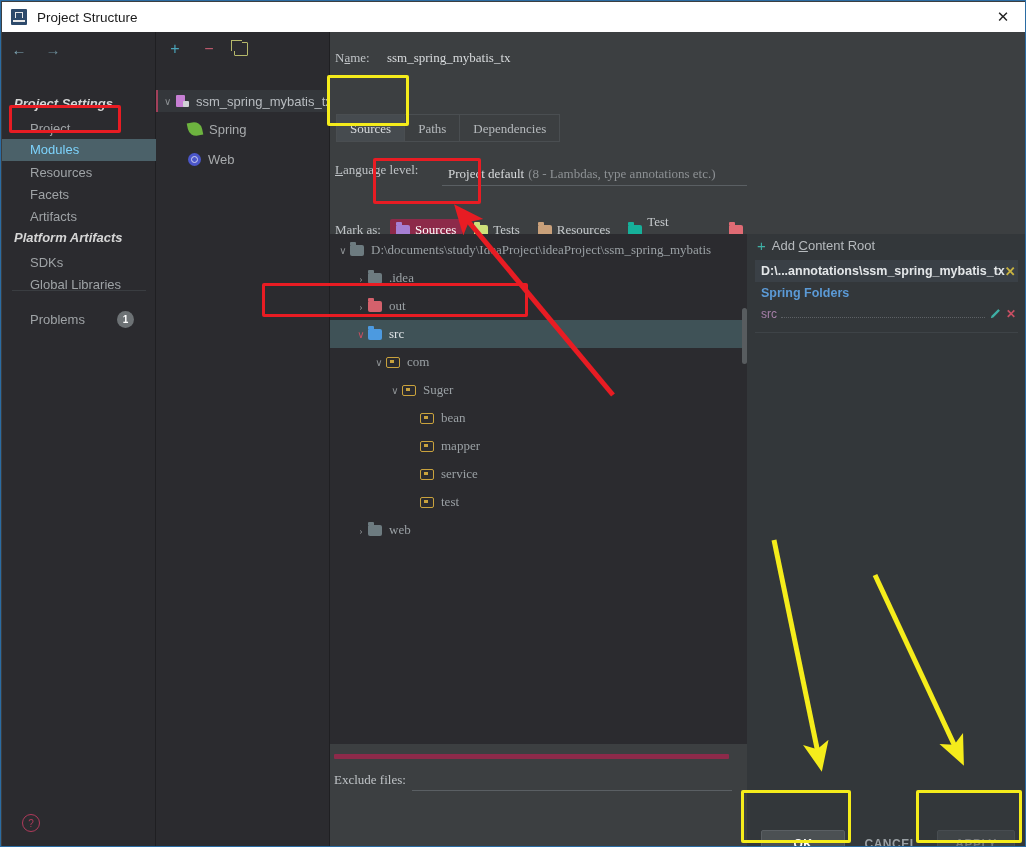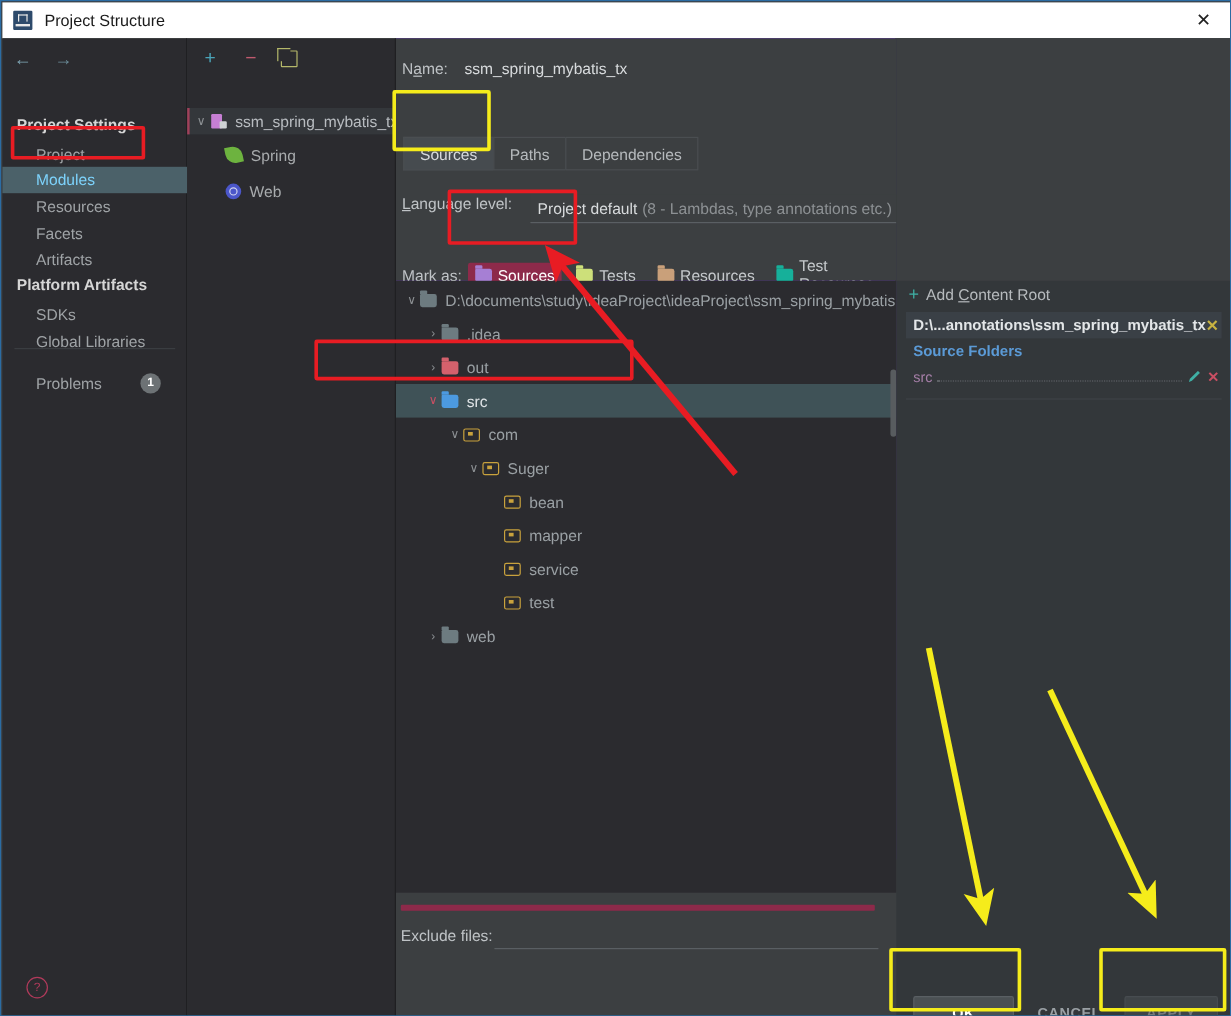--- a/index.html
+++ b/index.html
@@ -299,9 +299,10 @@
     position: absolute;
     left: 328px; top: 0;
     width: 417px; height: 684px;
-    background: #6d28d9;
+    background: #ec4899;
     border-right: 1px solid #2f3234;
     box-sizing: border-box;
+    font-family: Liberation Serif, serif;
   }
   .center-top {
     position: absolute;

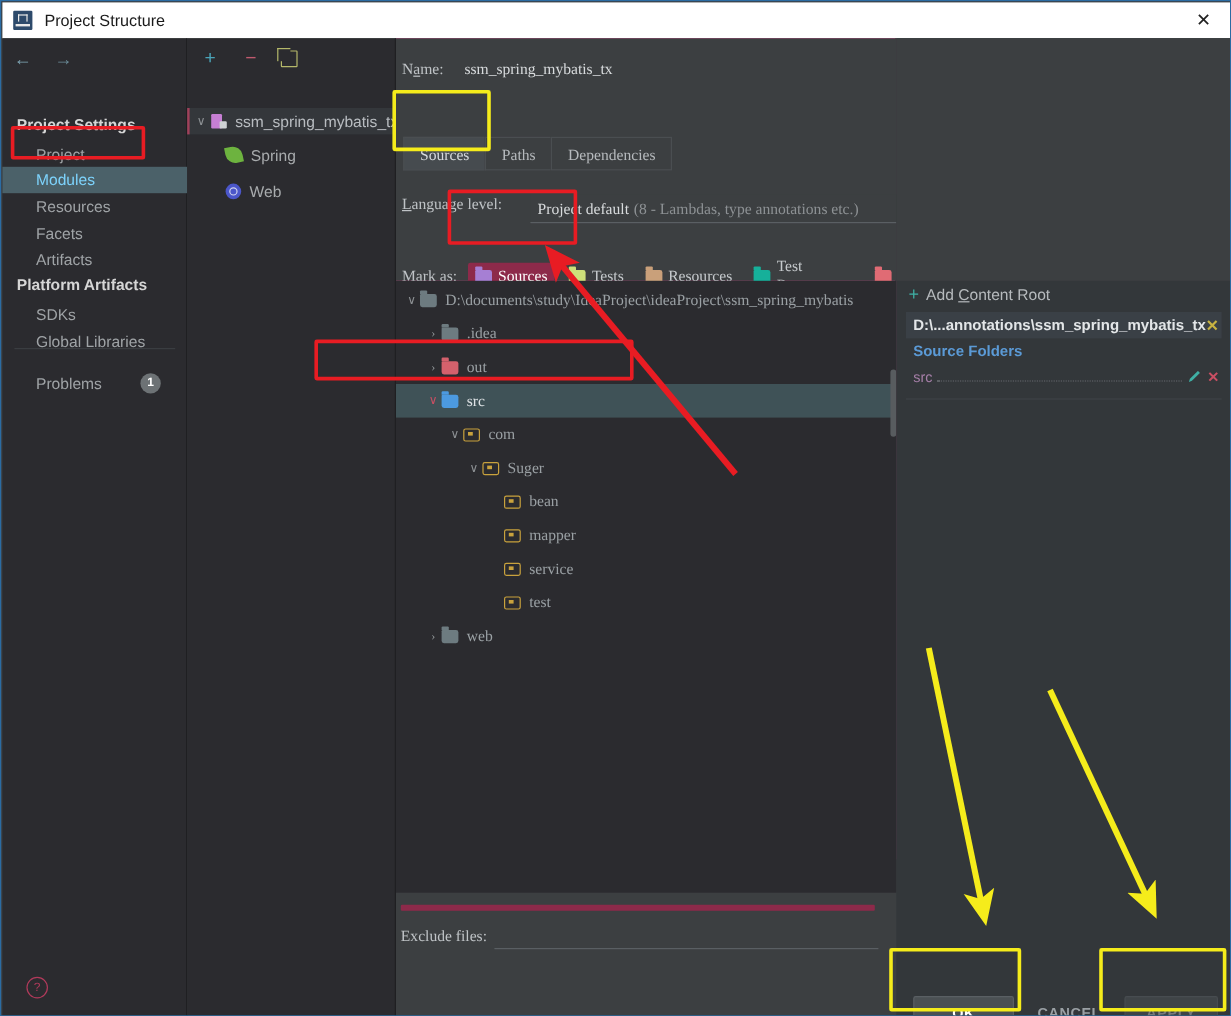--- a/index.html
+++ b/index.html
@@ -111,6 +111,7 @@
     font-weight: bold;
     padding-left: 12px;
     box-sizing: border-box;
+    font-style: italic;
   }
   .sb-item {
     position: absolute;

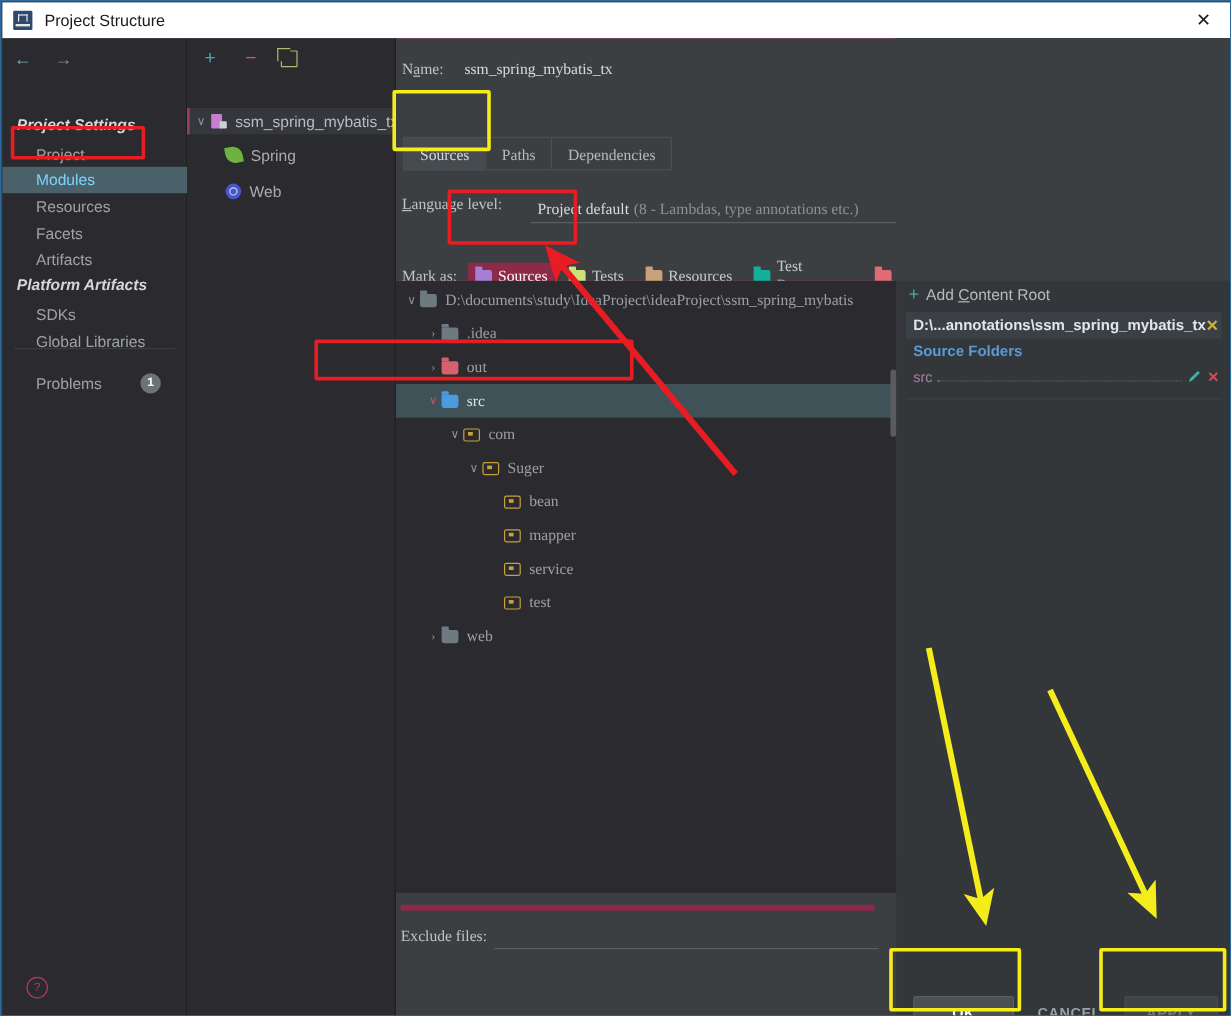--- a/index.html
+++ b/index.html
@@ -878,7 +878,7 @@
         <span class="rm">✕</span>
       </div>
 
-      <div class="rp-srcfolders">Source Folders</div>
+      <div class="rp-srcfolders">Spring Folders</div>
 
       <div class="rp-srcrow">
         <span>src</span>

